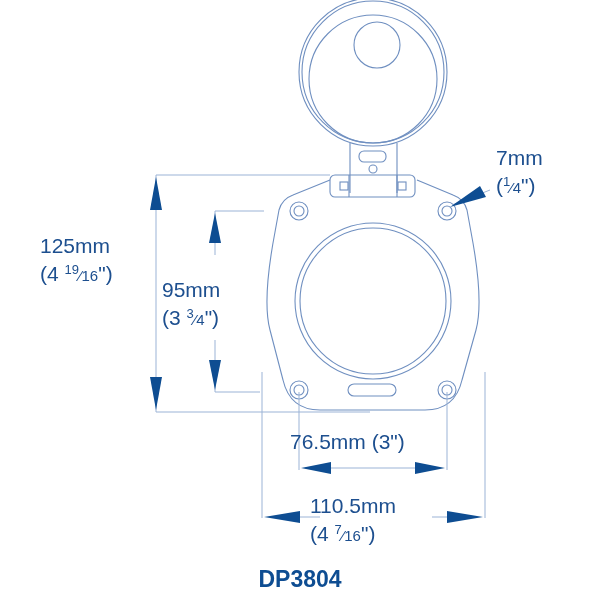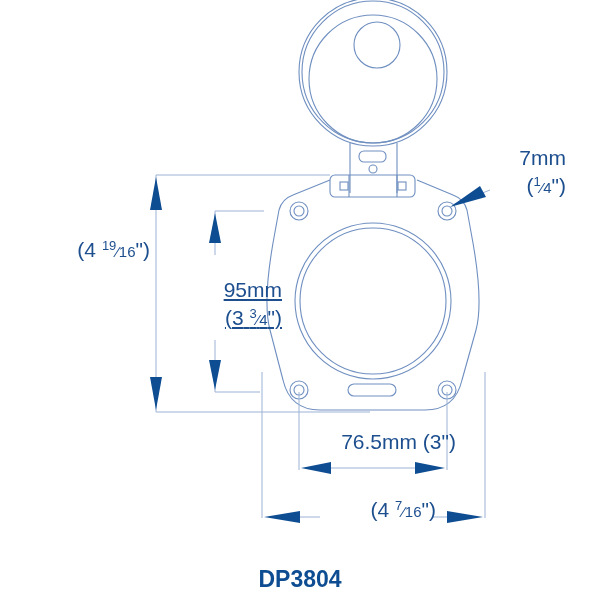--- a/index.html
+++ b/index.html
@@ -5,7 +5,7 @@
   html,body{margin:0;padding:0;background:#fff;}
   body{width:600px;height:600px;position:relative;overflow:hidden;font-family:"Liberation Sans",sans-serif;color:#1d4f8f;}
   svg.drawing{position:absolute;left:0;top:0;}
-  .lbl{position:absolute;font-size:21px;line-height:24px;text-align:right;color:#1d4f8f;white-space:nowrap;}
+  .lbl{position:absolute;font-size:21px;line-height:24px;text-align:left;color:#1d4f8f;white-space:nowrap;}
   .lbl sup{font-size:13px;vertical-align:7px;}
   .lbl .sl{font-size:15px;}
   .lbl sub{font-size:15px;vertical-align:0;}

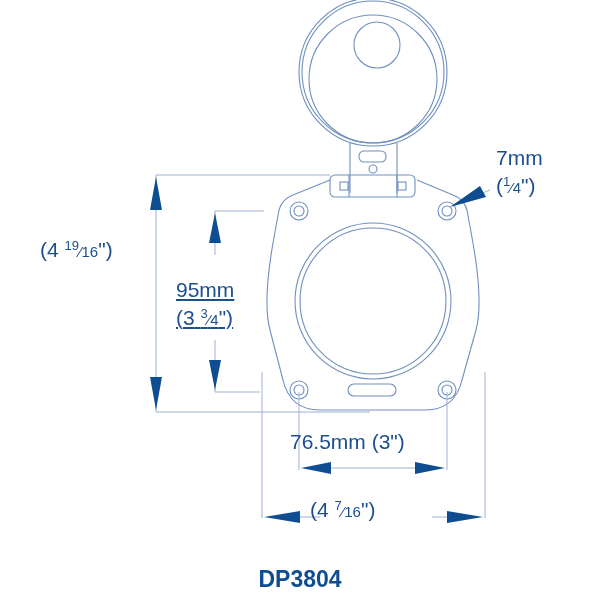--- a/index.html
+++ b/index.html
@@ -87,6 +87,7 @@
 </svg>
 
 <div class="lbl" style="left:40px;top:234px;width:110px;">
+  <div>125mm</div>
   <div>(<span>4</span> <sup>19</sup><span class="sl">⁄</span><sub>16</sub>")</div>
 </div>
 

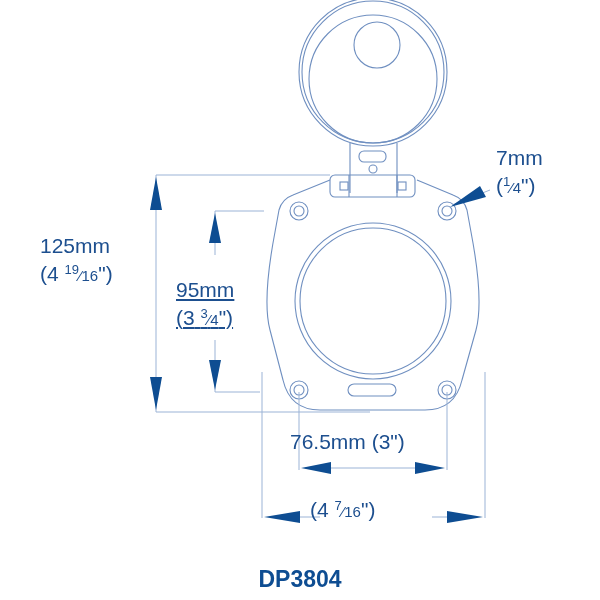--- a/index.html
+++ b/index.html
@@ -91,7 +91,7 @@
   <div>(<span>4</span> <sup>19</sup><span class="sl">⁄</span><sub>16</sub>")</div>
 </div>
 
-<div class="lbl" style="left:176px;top:278px;width:106px;text-decoration:underline;">
+<div class="lbl" style="left:162px;top:278px;width:106px;">
   <div>95mm</div>
   <div>(<span>3</span> <sup>3</sup><span class="sl">⁄</span><sub>4</sub>")</div>
 </div>

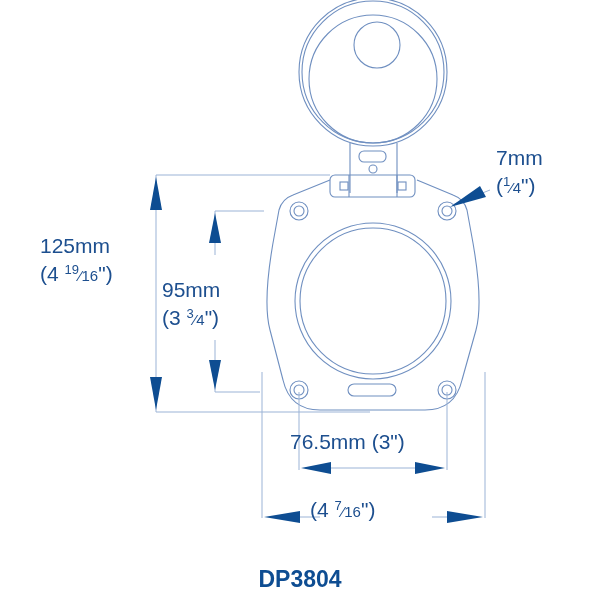--- a/index.html
+++ b/index.html
@@ -106,6 +106,7 @@
 </div>
 
 <div class="lbl" style="left:310px;top:494px;width:126px;">
+  <div>110.5mm</div>
   <div>(<span>4</span> <sup>7</sup><span class="sl">⁄</span><sub>16</sub>")</div>
 </div>
 

